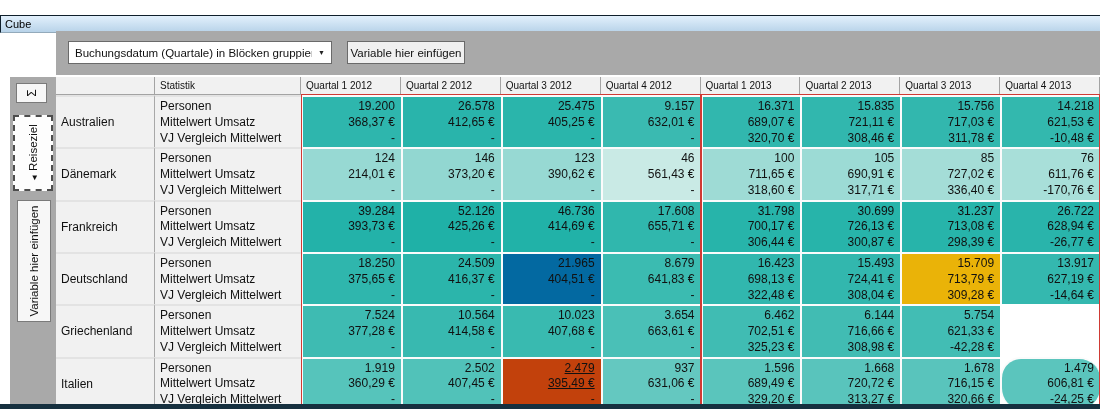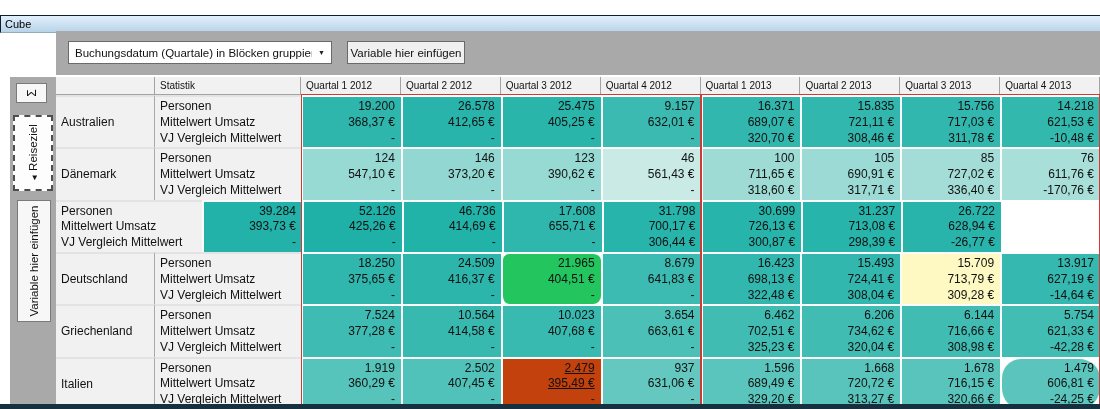--- a/index.html
+++ b/index.html
@@ -172,7 +172,7 @@
       </div>
       <div class="dcell c-data" style="background: rgb(151, 217, 211);">
         <div class="dline">124</div>
-        <div class="dline">547,10 €</div>
+        <div class="dline">214,01 €</div>
         <div class="dline">-</div>
       </div>
       <div class="dcell c-data" style="background: rgb(146, 215, 209);">

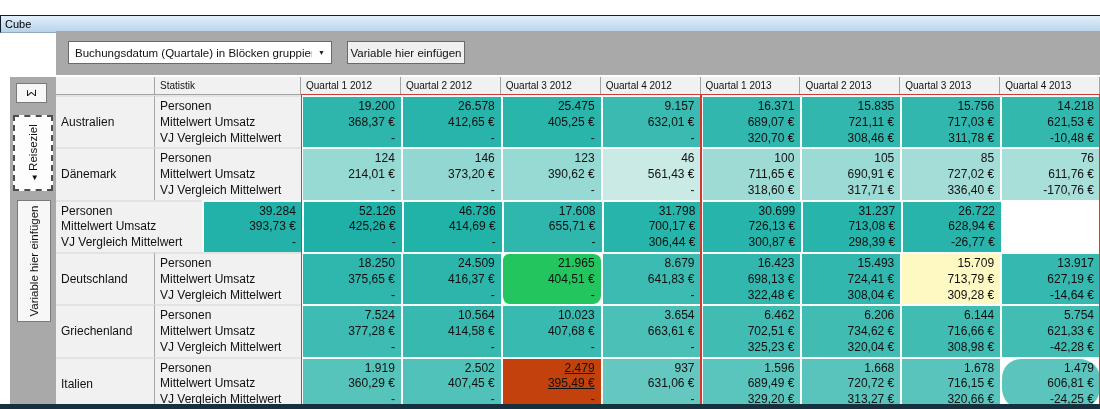--- a/index.html
+++ b/index.html
@@ -212,6 +212,7 @@
       </div>
     </div>
     <div class="trow">
+      <div class="rlabel c-label">Frankreich</div>
       <div class="rstat c-stat">
         <span class="sline">Personen</span>
         <span class="sline">Mittelwert Umsatz</span>

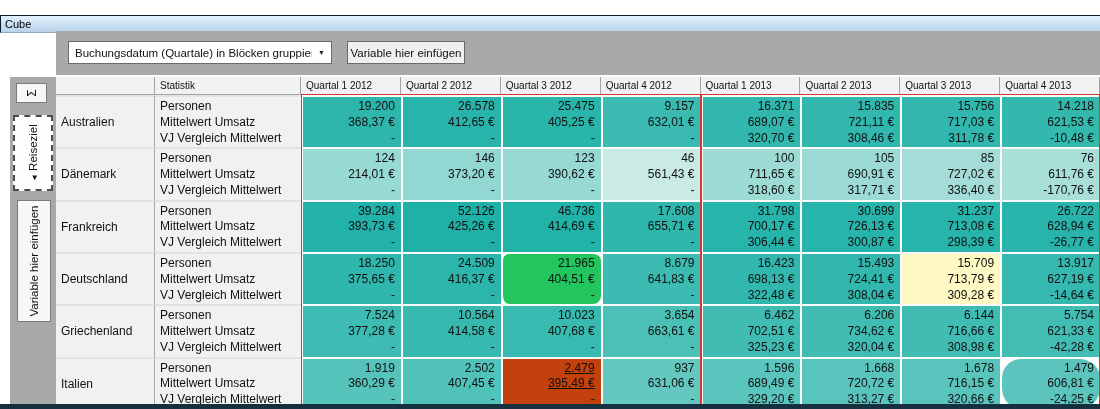--- a/index.html
+++ b/index.html
@@ -276,7 +276,7 @@
         <div class="dline">416,37 €</div>
         <div class="dline">-</div>
       </div>
-      <div class="dcell c-data" style="background: #22c55e; border-radius: 8px;">
+      <div class="dcell c-data" style="background: #0369a1;">
         <div class="dline">21.965</div>
         <div class="dline">404,51 €</div>
         <div class="dline">-</div>

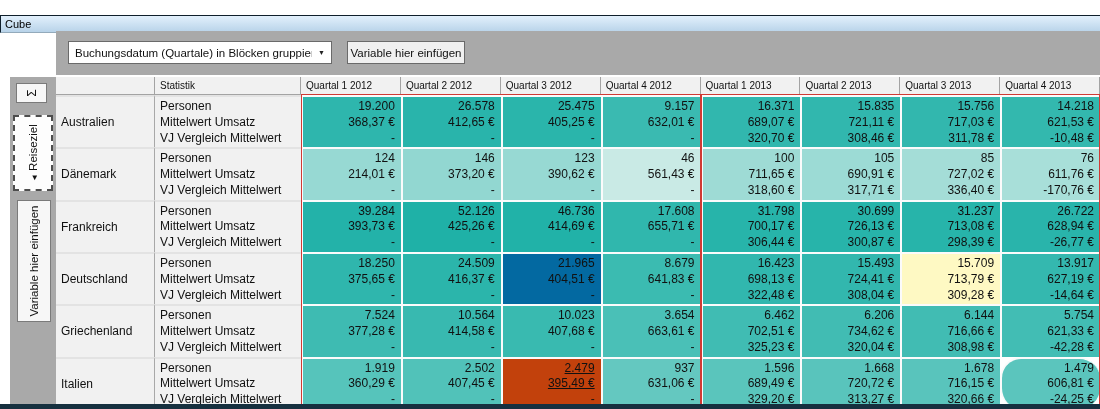--- a/index.html
+++ b/index.html
@@ -296,7 +296,7 @@
         <div class="dline">724,41 €</div>
         <div class="dline">308,04 €</div>
       </div>
-      <div class="dcell c-data" style="background: #fef9c3;">
+      <div class="dcell c-data" style="background: #eab308;">
         <div class="dline">15.709</div>
         <div class="dline">713,79 €</div>
         <div class="dline">309,28 €</div>

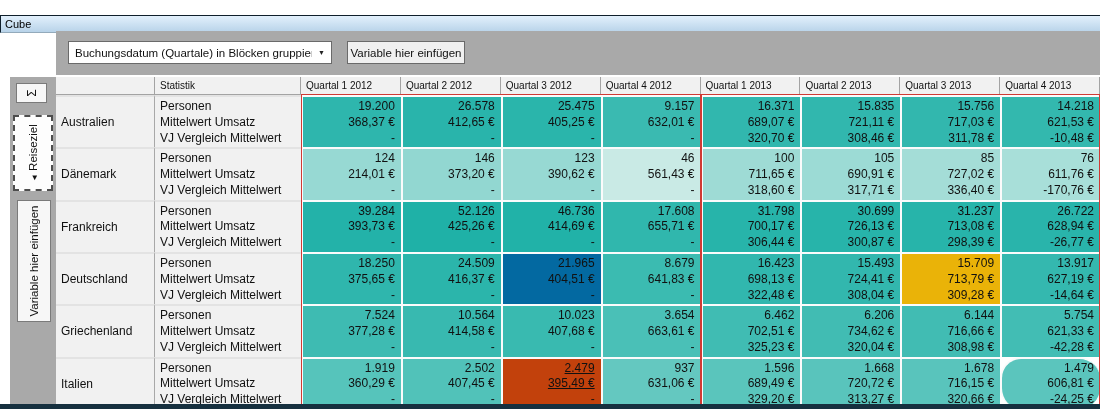--- a/index.html
+++ b/index.html
@@ -340,11 +340,6 @@
         <div class="dline">325,23 €</div>
       </div>
       <div class="dcell c-data" style="background: rgb(65, 188, 179);">
-        <div class="dline">6.206</div>
-        <div class="dline">734,62 €</div>
-        <div class="dline">320,04 €</div>
-      </div>
-      <div class="dcell c-data" style="background: rgb(65, 188, 179);">
         <div class="dline">6.144</div>
         <div class="dline">716,66 €</div>
         <div class="dline">308,98 €</div>

